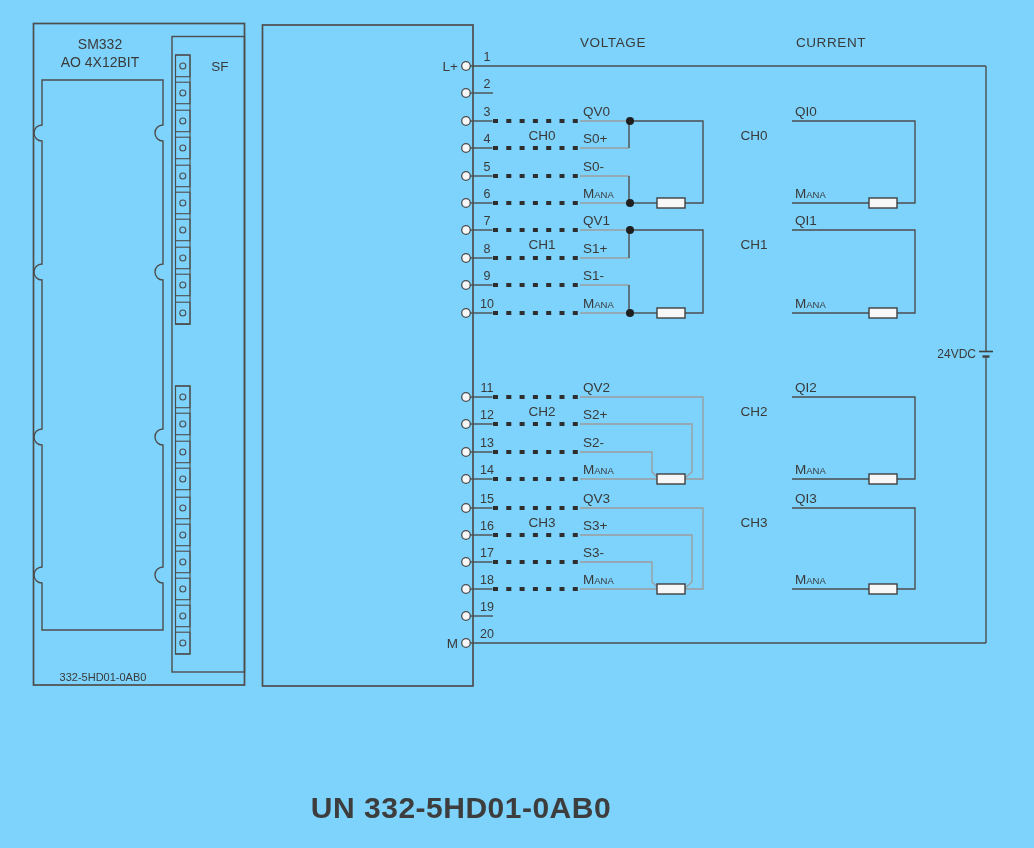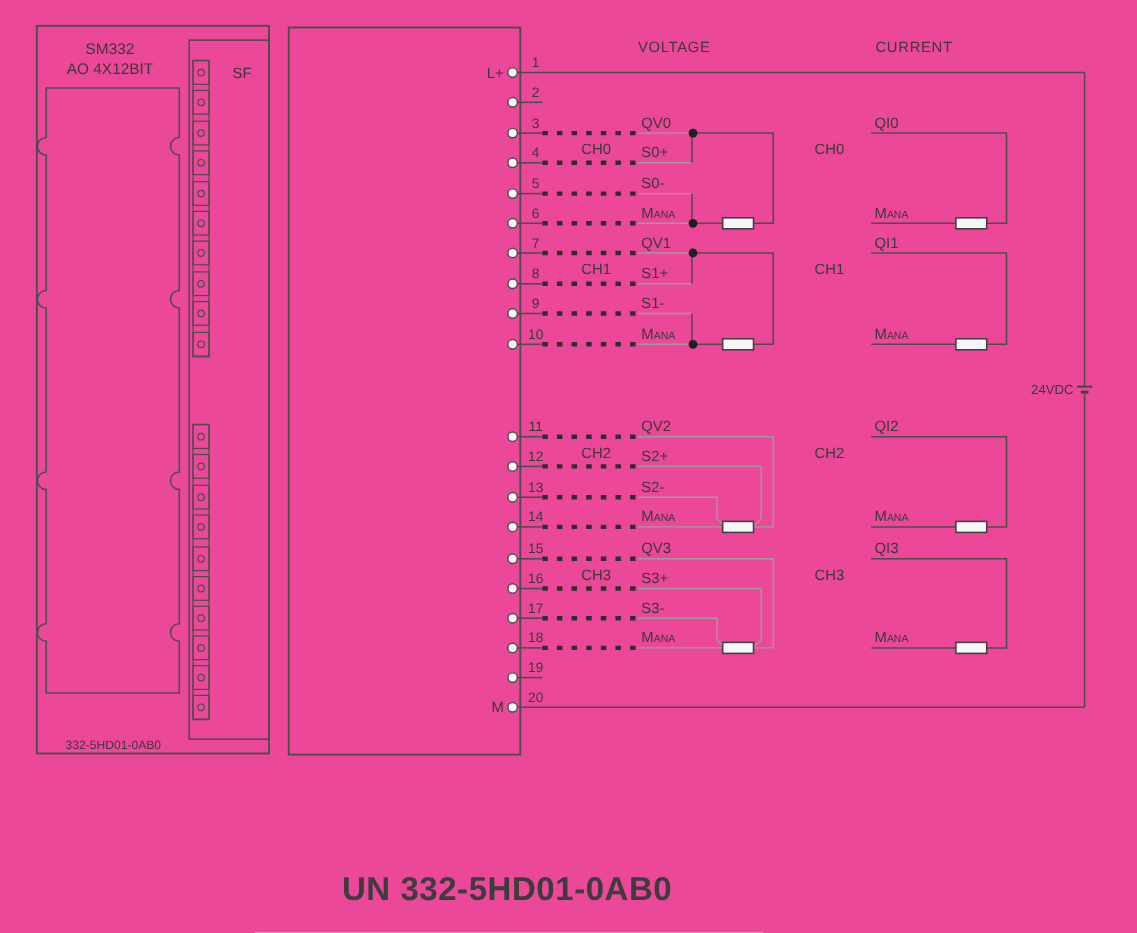--- a/index.html
+++ b/index.html
@@ -3,7 +3,7 @@
 <meta charset="utf-8">
 <style>
   html,body{margin:0;padding:0;background:#f7f7f7;}
-  #page{position:relative;width:1034px;height:848px;background:#ec4899;overflow:hidden;}
+  #page{position:relative;width:1034px;height:848px;background:#7dd3fc;overflow:hidden;}
   svg{position:absolute;left:0;top:0;}
   text{font-family:"Liberation Sans","DejaVu Sans",sans-serif;fill:#3a3a3a;}
   .fs11{font-size:11px}

